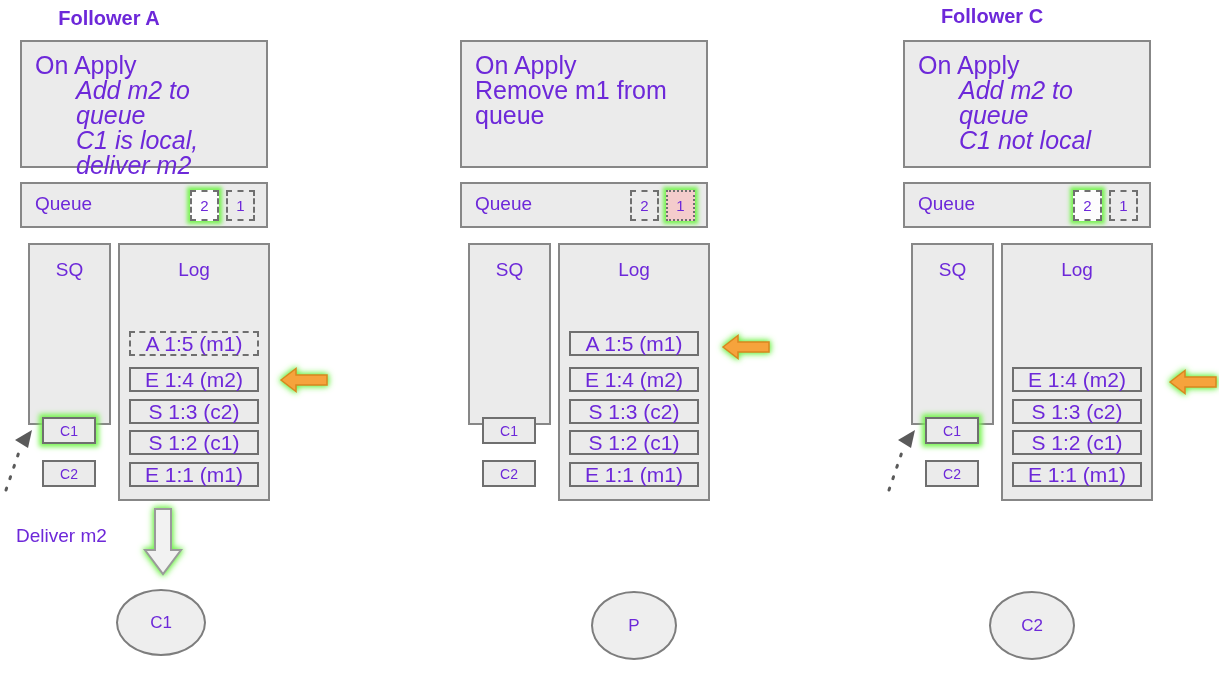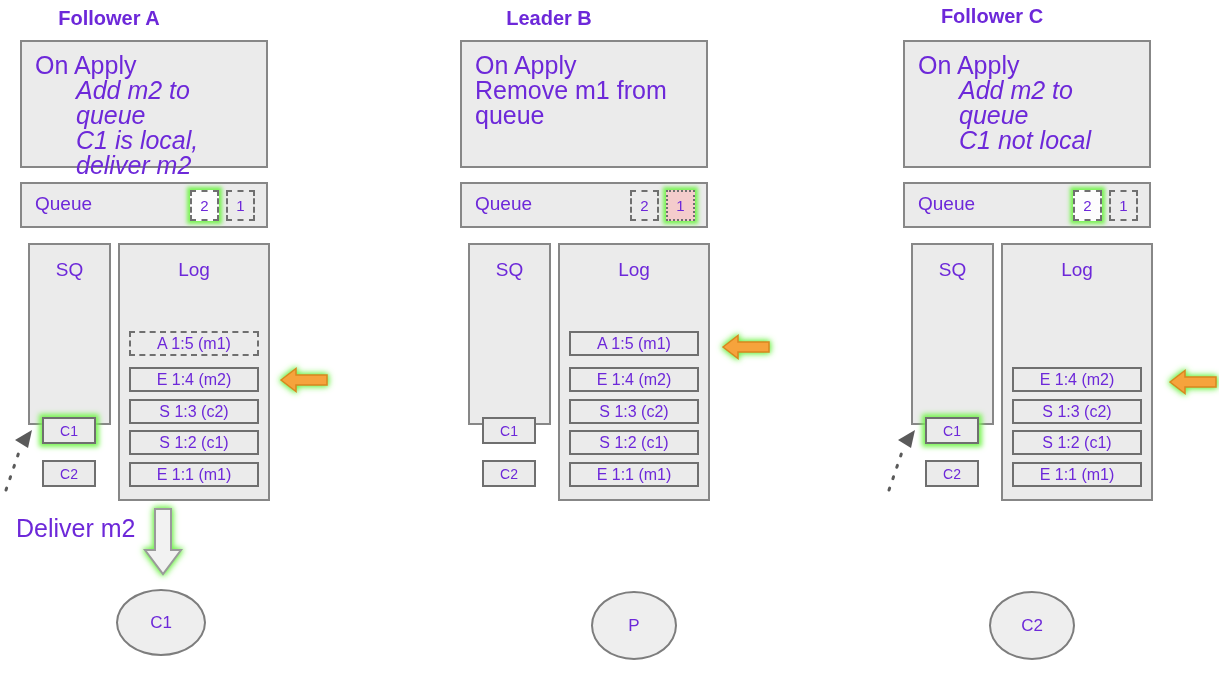--- a/index.html
+++ b/index.html
@@ -110,7 +110,6 @@
   </div>
 
   <div class="col col-b">
-    <div class="title">Leader B</div>
 
     <div class="panel apply-box">
       <div class="apply-text">

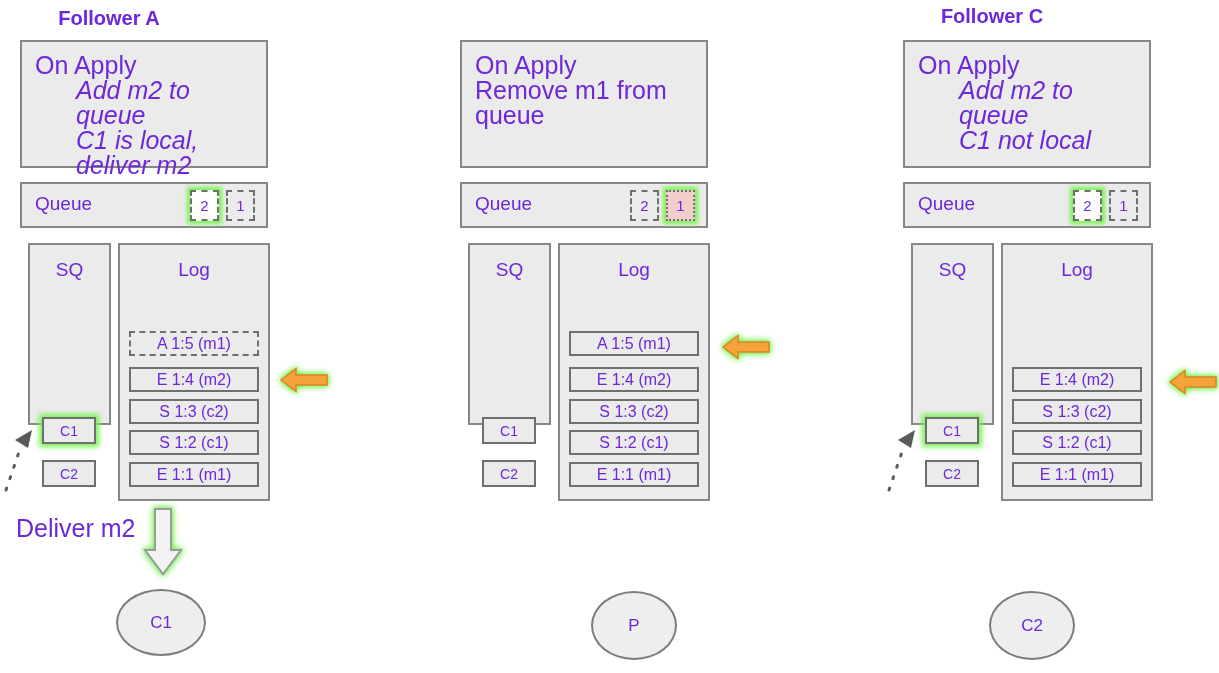--- a/index.html
+++ b/index.html
@@ -36,7 +36,7 @@
   .glow{box-shadow:0 0 5px 3px #79f453;}
 
   .log-entry{position:absolute;left:9px;width:130px;height:25px;border:2px solid #6f6f6f;background:#ebebeb;
-             display:flex;align-items:center;justify-content:center;font-size:16px;box-sizing:border-box;}
+             display:flex;align-items:center;justify-content:center;font-size:21px;box-sizing:border-box;}
   .dashed{border-style:dashed;}
   .r5{top:86px}.r4{top:122px}.r3{top:154px}.r2{top:185px}.r1{top:217px}
 

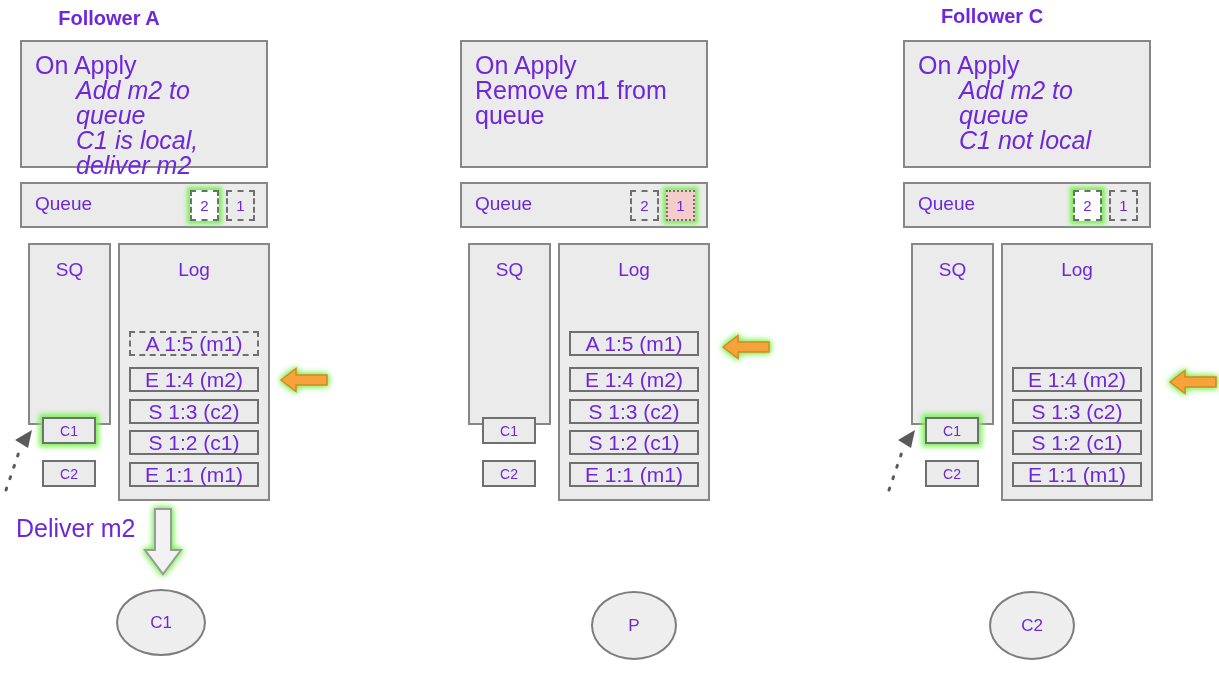--- a/index.html
+++ b/index.html
@@ -46,7 +46,7 @@
 
   .sq-arrow{position:absolute;left:-18px;top:424px;width:34px;height:72px;overflow:visible;}
 
-  .deliver-label{position:absolute;left:-4px;top:514px;font-size:25px;white-space:nowrap;}
+  .deliver-label{position:absolute;left:-4px;top:525px;font-size:19px;white-space:nowrap;}
   .down-arrow{position:absolute;left:124px;top:508px;width:38px;height:68px;overflow:visible;}
 
   .client-circle{position:absolute;border:2px solid #7d7d7d;border-radius:50%;background:#eeeeee;

